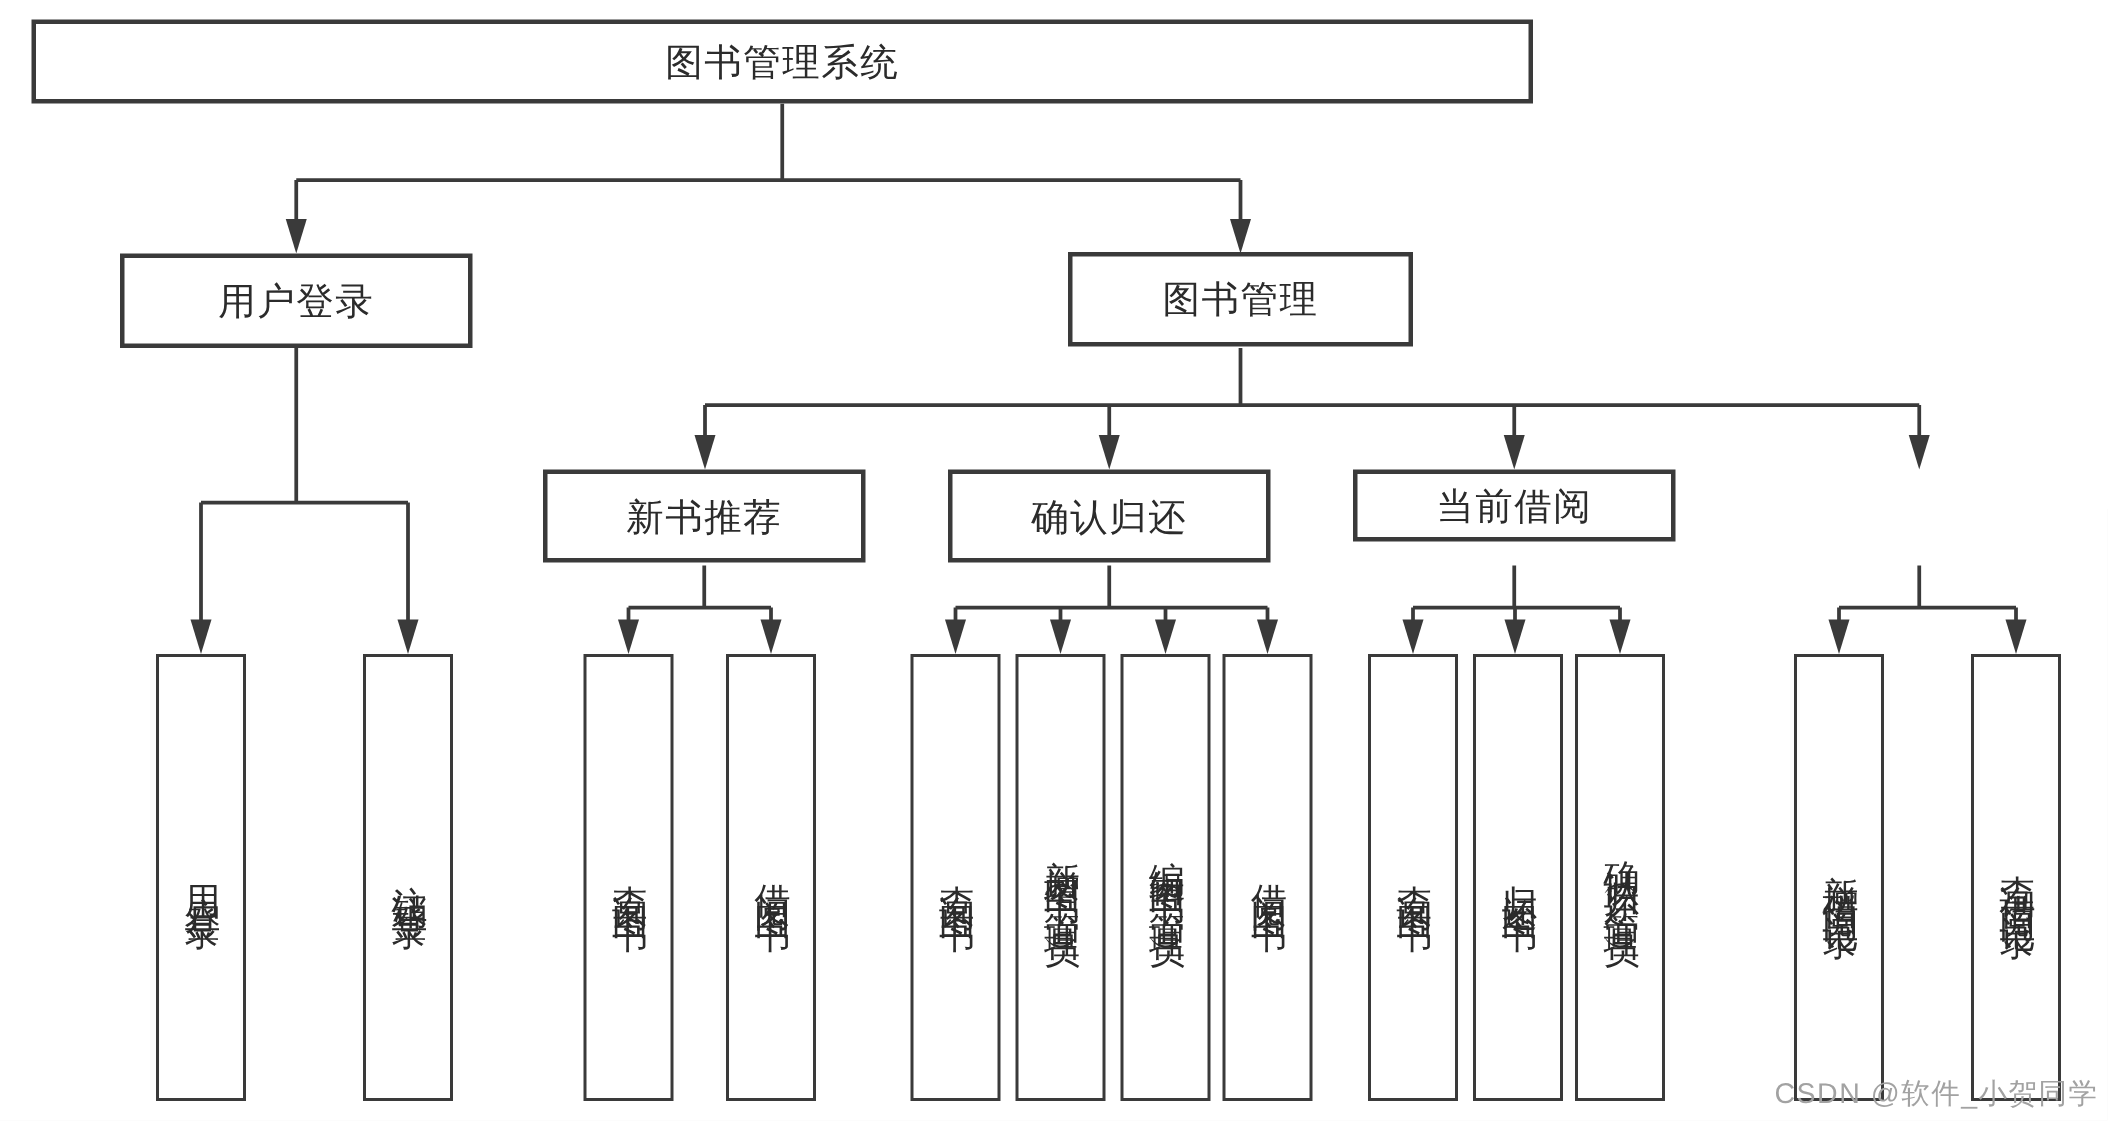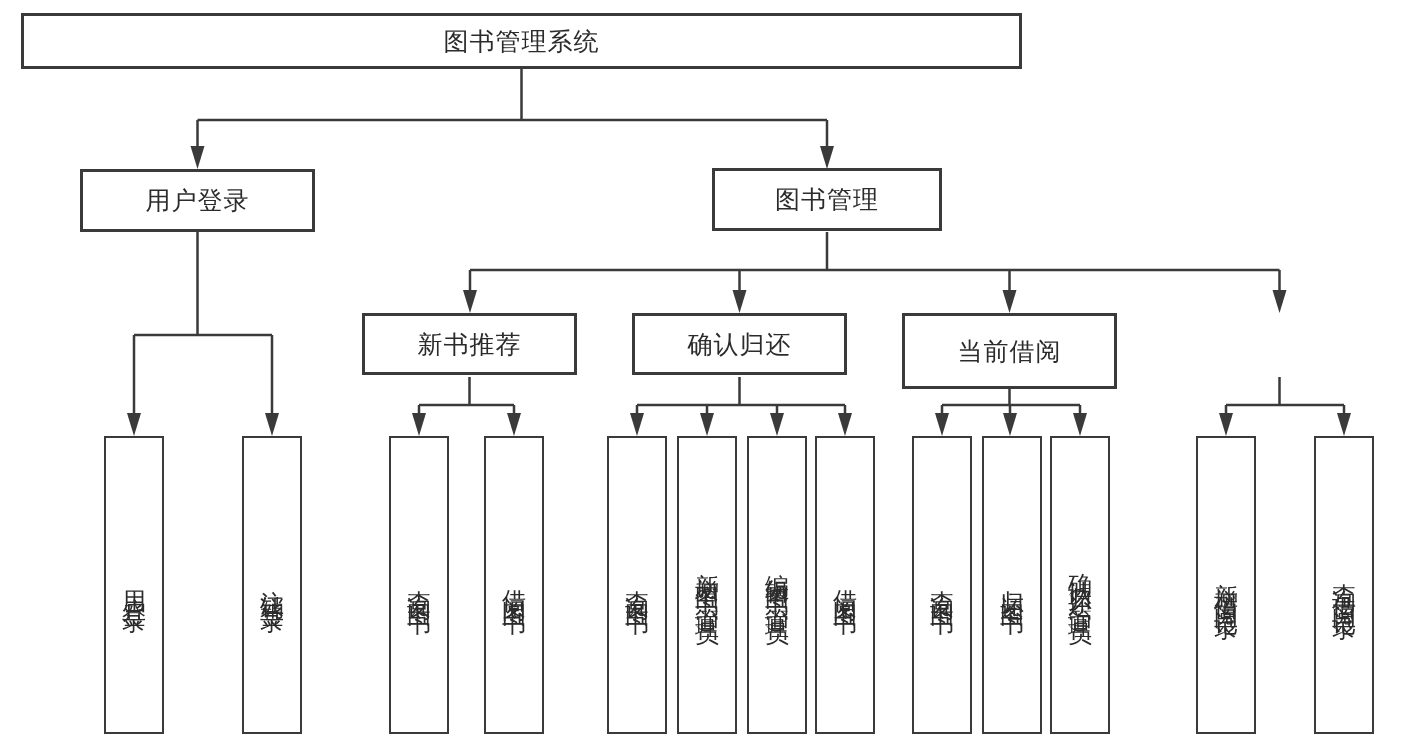--- a/index.html
+++ b/index.html
@@ -100,7 +100,7 @@
 
   <div class="box hlabel" style="left:362px;top:313px;width:215px;height:62px">新书推荐</div>
   <div class="box hlabel" style="left:632px;top:313px;width:215px;height:62px">确认归还</div>
-  <div class="box hlabel" style="left:902px;top:313px;width:215px;height:76px">当前借阅</div>
+  <div class="box hlabel" style="left:902px;top:313px;width:215px;height:48px">当前借阅</div>
 
   <div class="box leaf" style="left:104px;top:436px;width:60px;height:298px">
     <span class="vtext">用户登录</span>

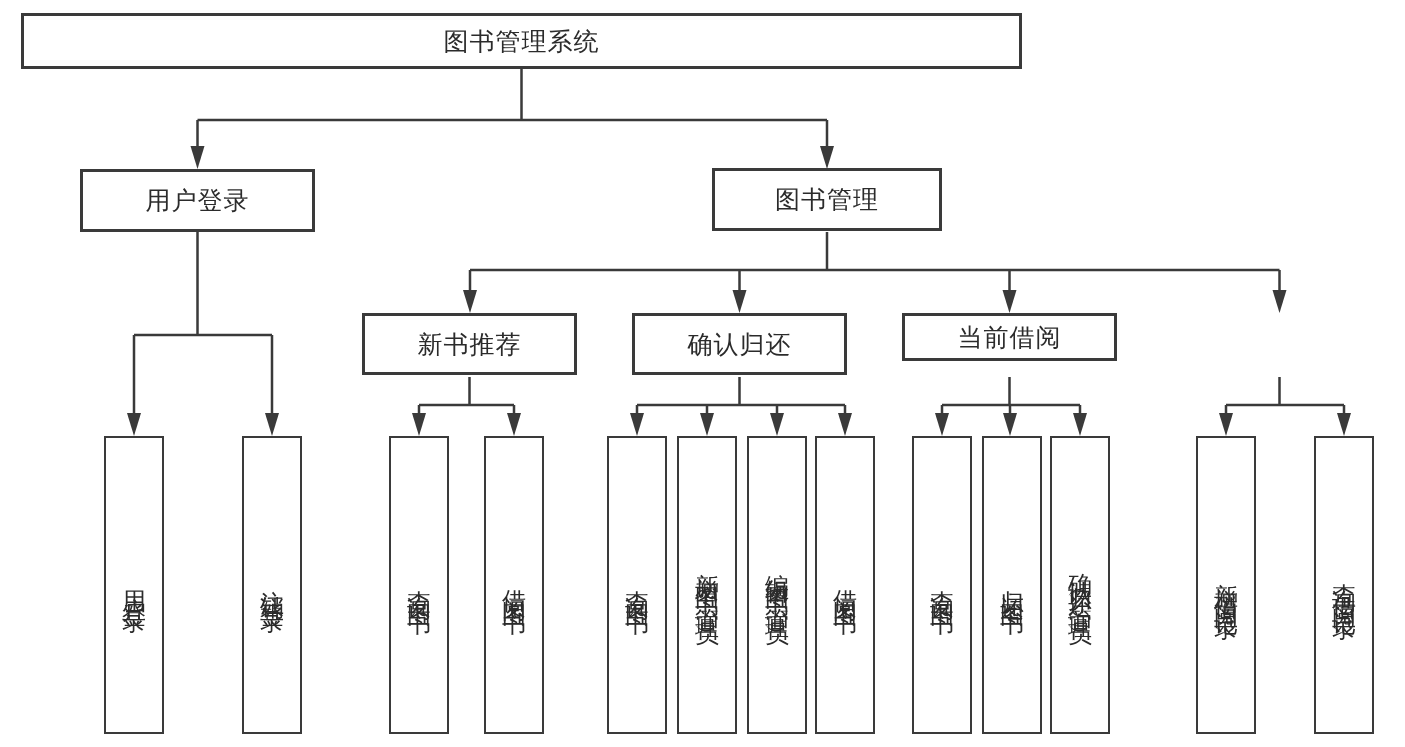--- a/index.html
+++ b/index.html
@@ -146,6 +146,7 @@
     <span class="vtext">查询借阅记录</span>
   </div>
 
+  <div class="watermark">CSDN @软件_小贺同学</div>
 
 </div>
 

